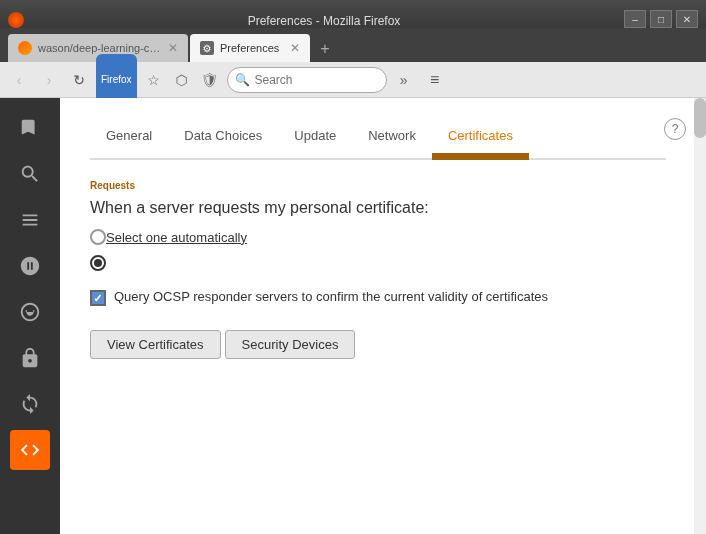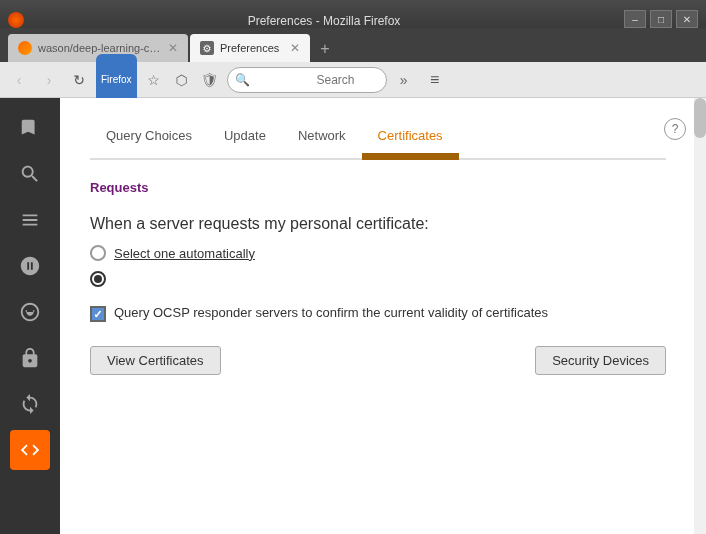--- a/index.html
+++ b/index.html
@@ -121,7 +121,7 @@
       gap: 4px;
     }
     .search-bar-inner span { color: #888; font-size: 12px; }
-    .search-input { border: none; outline: none; font-size: 12px; color: #333; background: transparent; width: 100px; text-align: right; }
+    .search-input { border: none; outline: none; font-size: 12px; color: #333; background: transparent; width: 100px; }
     .menu-btn {
       width: 28px; height: 26px;
       background: none; border: none;

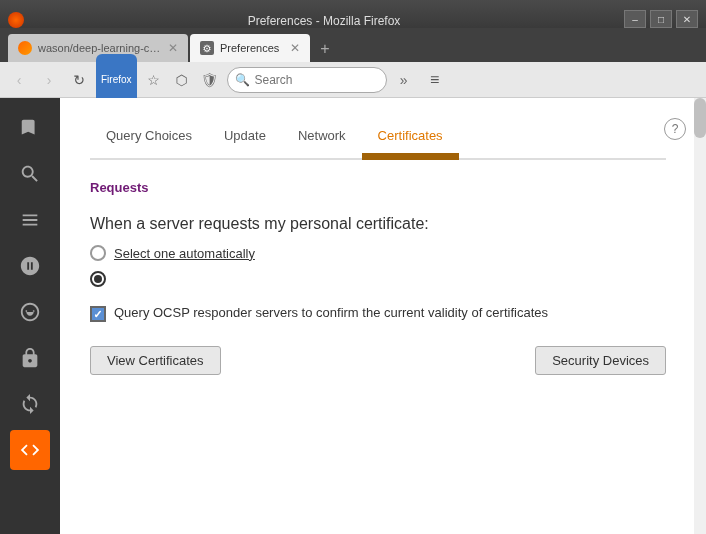--- a/index.html
+++ b/index.html
@@ -388,6 +388,7 @@
 
 
       <div class="pref-tabs">
+        <div class="pref-tab">General</div>
         <div class="pref-tab">Query Choices</div>
         <div class="pref-tab">Update</div>
         <div class="pref-tab">Network</div>

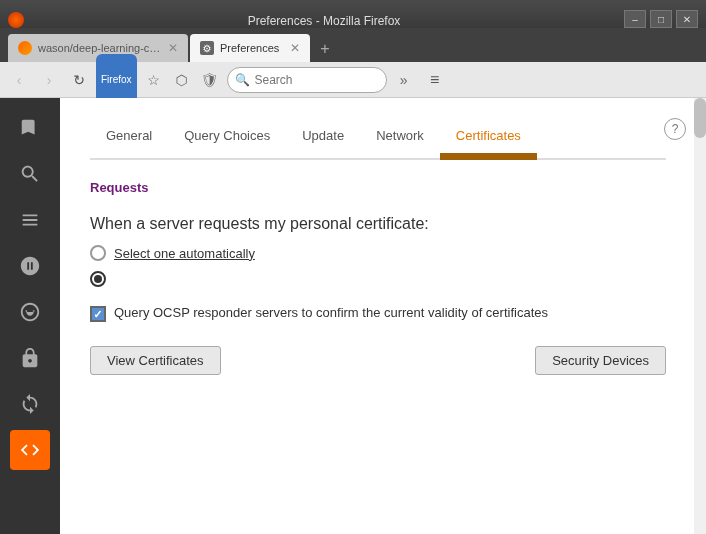--- a/index.html
+++ b/index.html
@@ -389,7 +389,7 @@
 
       <div class="pref-tabs">
         <div class="pref-tab">General</div>
-        <div class="pref-tab">Query Choices</div>
+        <div class="pref-tab">Data Choices</div>
         <div class="pref-tab">Update</div>
         <div class="pref-tab">Network</div>
         <div class="pref-tab active">Certificates</div>

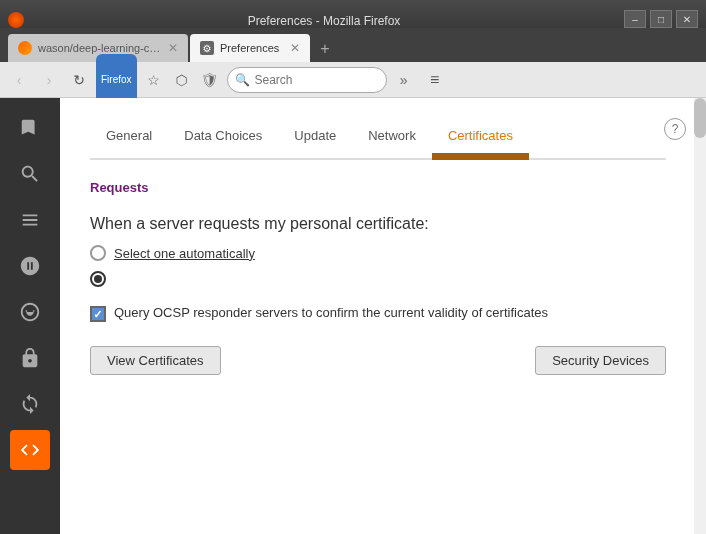--- a/index.html
+++ b/index.html
@@ -226,10 +226,10 @@
 
     
     .section-title {
-      font-size: 13px;
+      font-size: 10px;
       font-weight: bold;
-      color: #701a75;
-      margin-bottom: 20px;
+      color: #a16207;
+      margin-bottom: 8px;
     }
     .section-subtitle {
       font-size: 16px;

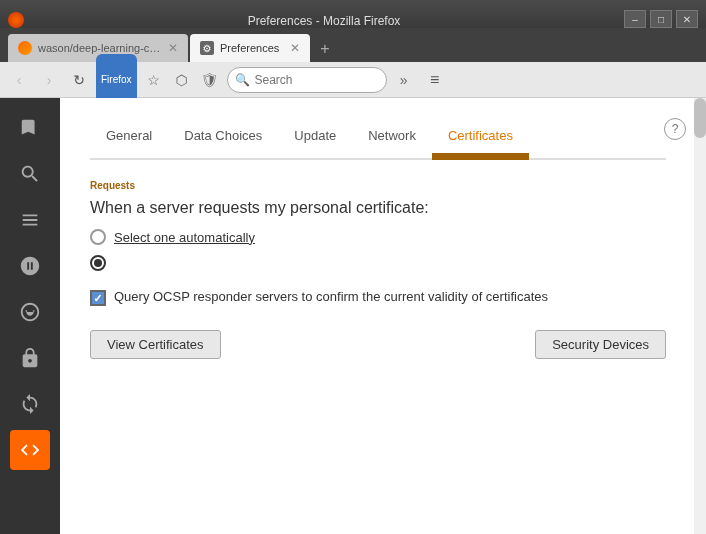--- a/index.html
+++ b/index.html
@@ -238,7 +238,7 @@
     }
 
     .radio-group { display: flex; flex-direction: column; gap: 10px; margin-bottom: 18px; }
-    .radio-item { display: flex; align-items: center; gap: 8px; cursor: pointer; font-size: 13px; color: #333; }
+    .radio-item { display: flex; align-items: center; cursor: pointer; font-size: 13px; color: #333; }
     .radio-circle {
       width: 16px; height: 16px;
       border-radius: 50%;

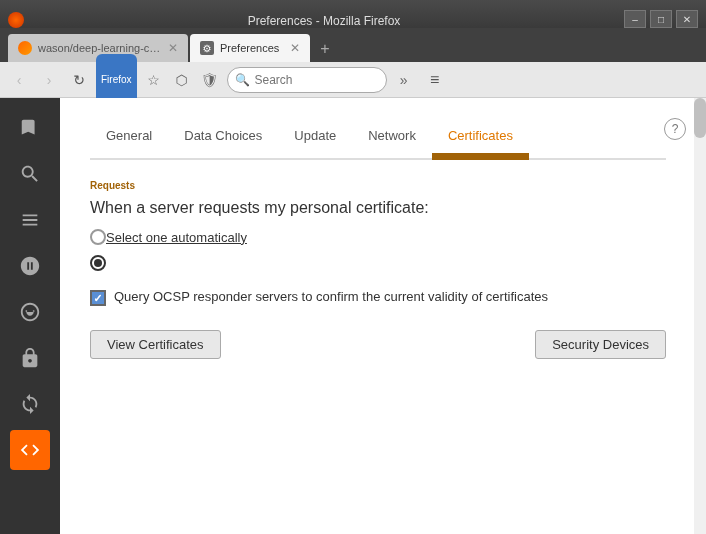--- a/index.html
+++ b/index.html
@@ -278,7 +278,7 @@
     .checkbox-label { font-size: 13px; color: #333; }
 
     
-    .button-row { display: flex; gap: 24px; justify-content: space-between; }
+    .button-row { display: flex; gap: 4px; }
     .pref-button {
       padding: 6px 16px;
       background: #e8e8e8;

